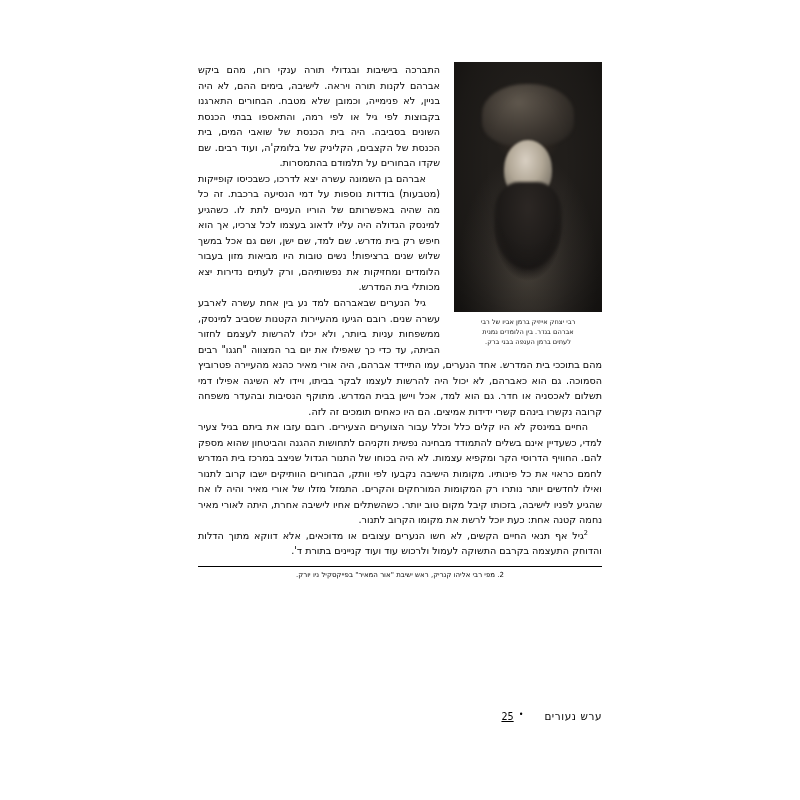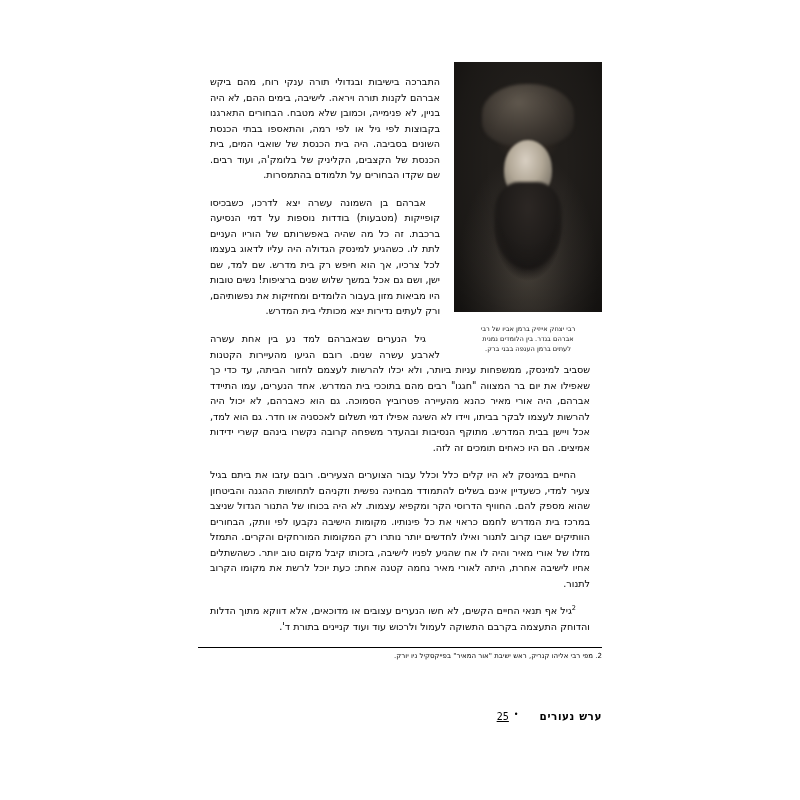--- a/index.html
+++ b/index.html
@@ -90,7 +90,7 @@
     white-space: nowrap;
   }
   p.body {
-    margin: 12px;
+    margin: 0;
     font-size: 9.6px;
     line-height: 1.62;
     color: #000;

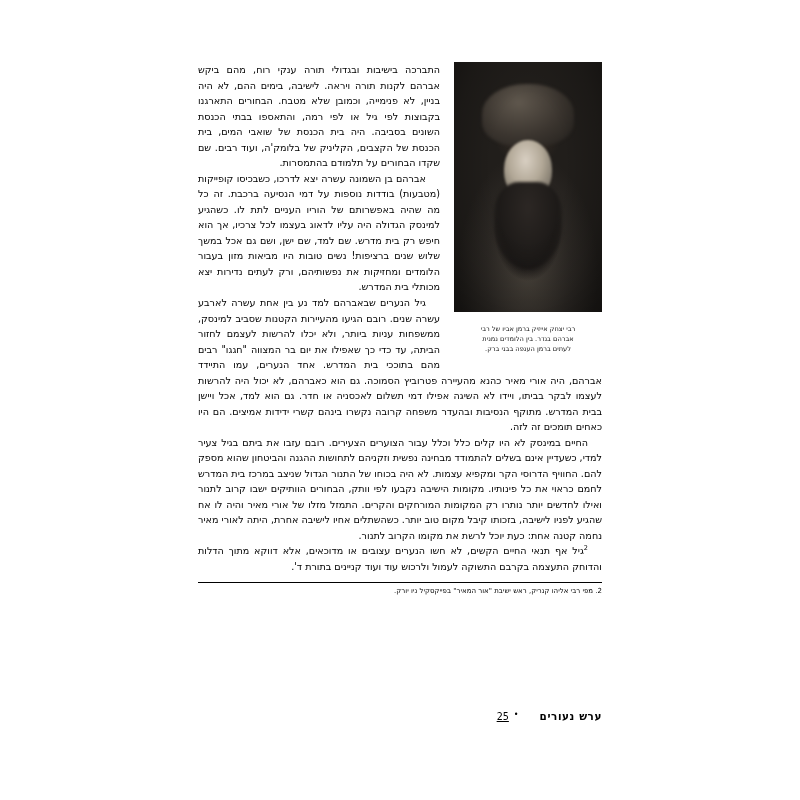--- a/index.html
+++ b/index.html
@@ -79,7 +79,7 @@
     background: radial-gradient(ellipse at 50% 42%, rgba(0,0,0,0) 35%, rgba(0,0,0,0.18) 70%, rgba(0,0,0,0.45) 100%);
   }
   .caption {
-    margin-top: 12px;
+    margin-top: 5px;
     font-size: 6.6px;
     line-height: 1.55;
     color: #111;

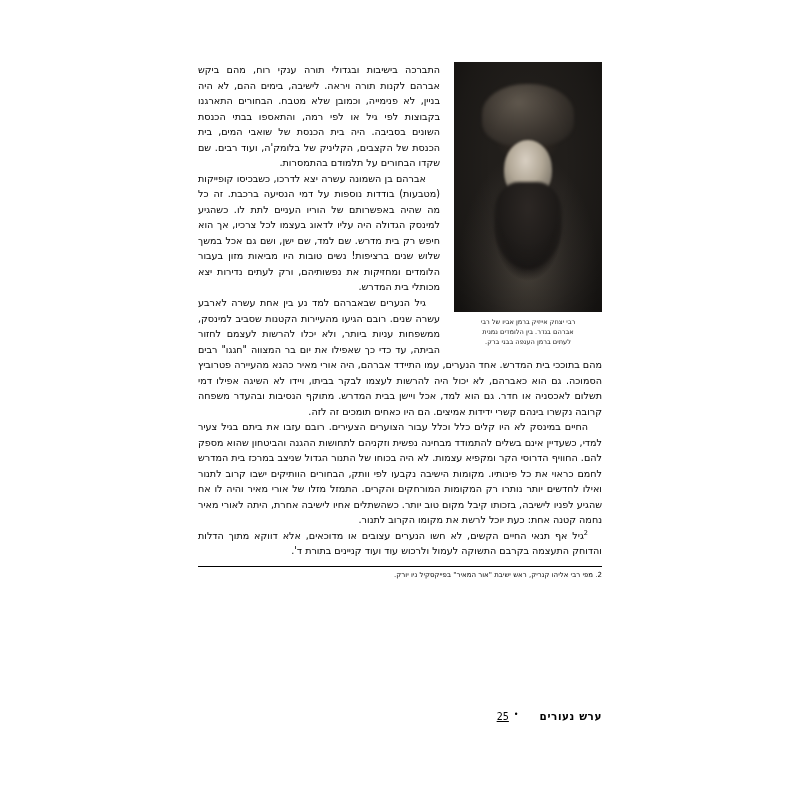--- a/index.html
+++ b/index.html
@@ -116,7 +116,7 @@
     line-height: 1.5;
     color: #000;
     direction: rtl;
-    text-align: right;
+    text-align: center;
   }
   sup {
     font-size: 6.5px;

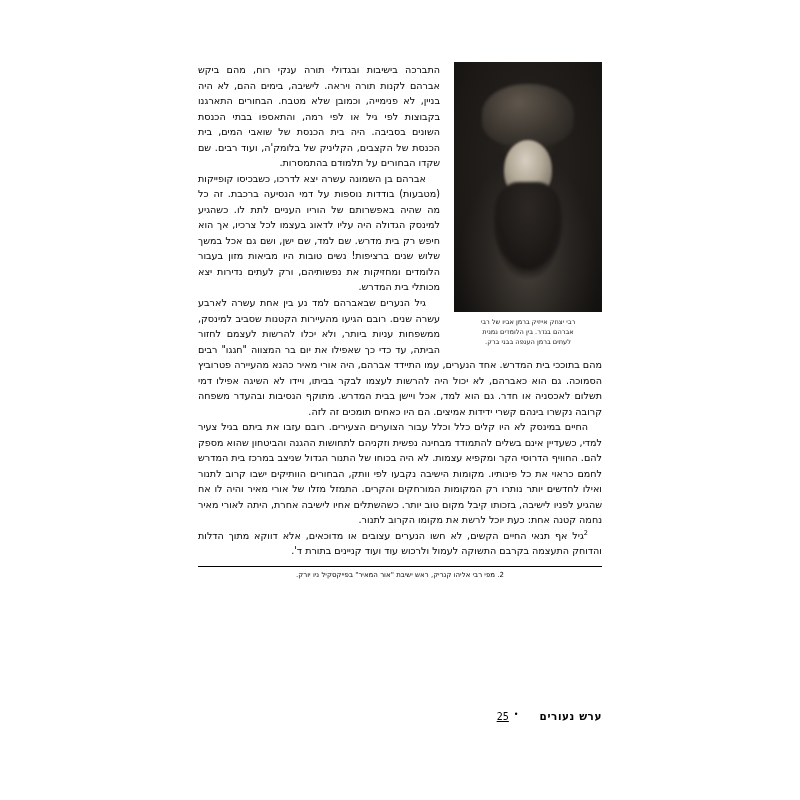--- a/index.html
+++ b/index.html
@@ -150,7 +150,7 @@
   }
   .folio .title {
     font-size: 10.4px;
-    font-weight: 700;
+    font-weight: 400;
     letter-spacing: 0.6px;
     padding-left: 16px;
   }

